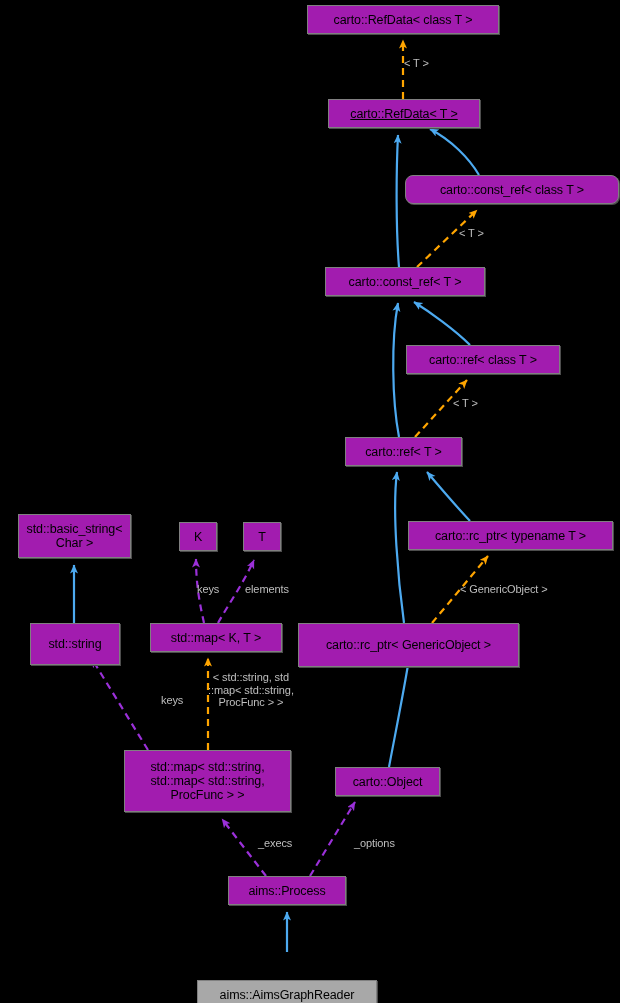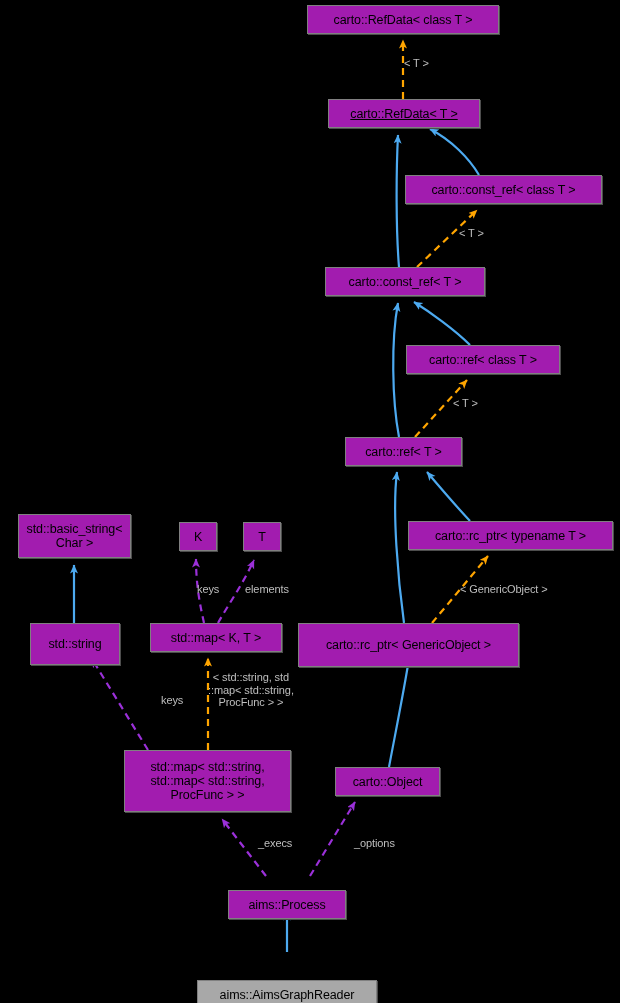--- a/index.html
+++ b/index.html
@@ -135,7 +135,7 @@
 
   <div class="node" style="left:307px;top:5px;width:192px;height:29px;">carto::RefData&lt; class T &gt;</div>
   <div class="node" style="left:328px;top:99px;width:152px;height:29px;text-decoration:underline;">carto::RefData&lt; T &gt;</div>
-  <div class="node" style="left:405px;top:175px;width:197px;height:29px;">carto::const_ref&lt; class T &gt;</div>
+  <div class="node" style="left:405px;top:175px;width:214px;height:29px;border-radius:8px;">carto::const_ref&lt; class T &gt;</div>
   <div class="node" style="left:325px;top:267px;width:160px;height:29px;">carto::const_ref&lt; T &gt;</div>
   <div class="node" style="left:406px;top:345px;width:154px;height:29px;">carto::ref&lt; class T &gt;</div>
   <div class="node" style="left:345px;top:437px;width:117px;height:29px;">carto::ref&lt; T &gt;</div>

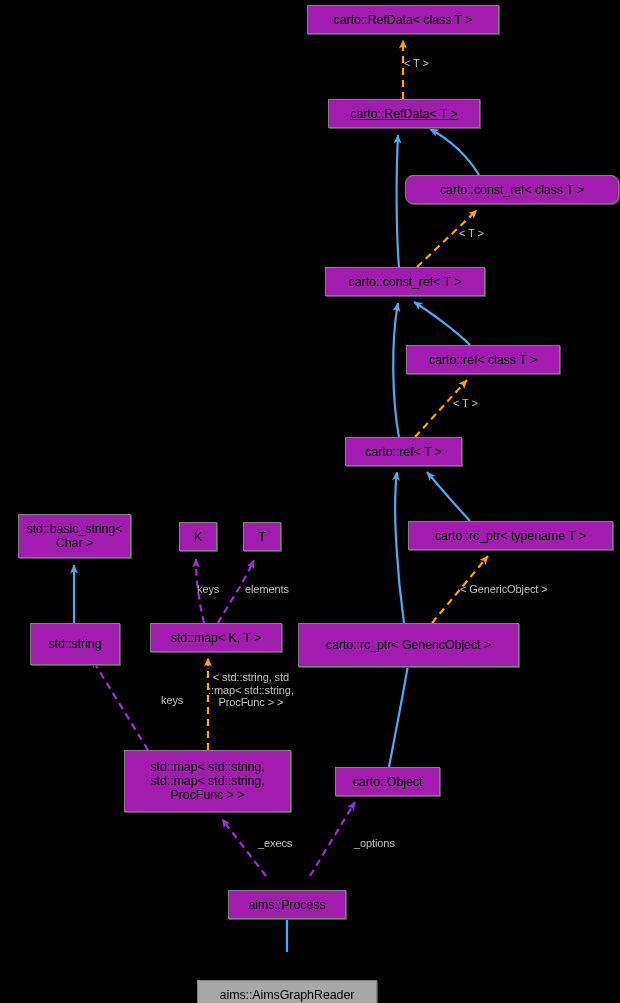--- a/index.html
+++ b/index.html
@@ -151,7 +151,7 @@
 std::map&lt; std::string,
 ProcFunc &gt; &gt;</div>
   <div class="node" style="left:327px;top:767px;width:105px;height:29px;margin-left:8px;">carto::Object</div>
-  <div class="node" style="left:228px;top:876px;width:118px;height:29px;margin-top:14px;">aims::Process</div>
+  <div class="node" style="left:228px;top:876px;width:118px;height:29px;">aims::Process</div>
   <div class="node highlight" style="left:197px;top:952px;width:180px;height:44px;">aims::AimsGraphReader
 ::PostProcessor</div>
 

